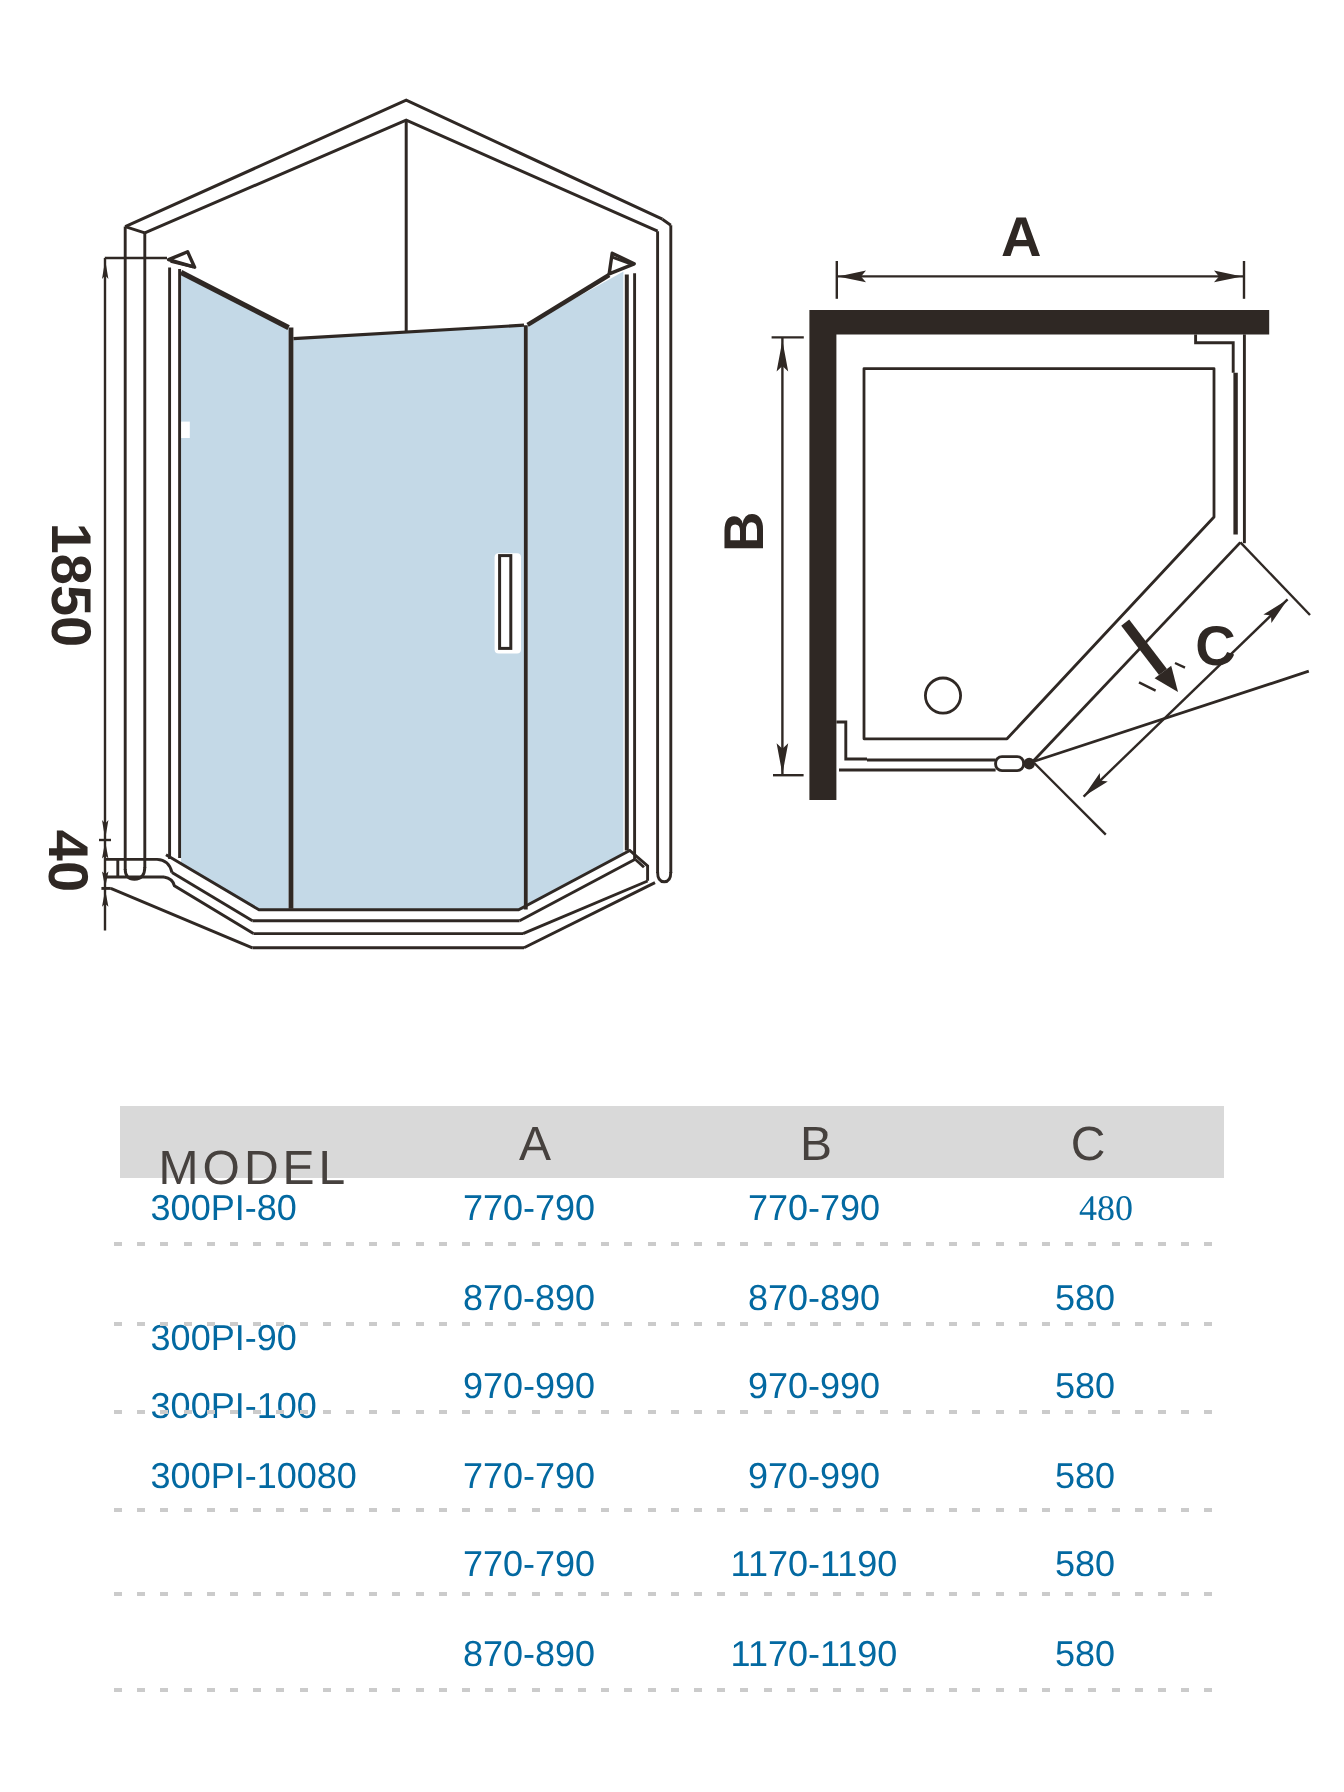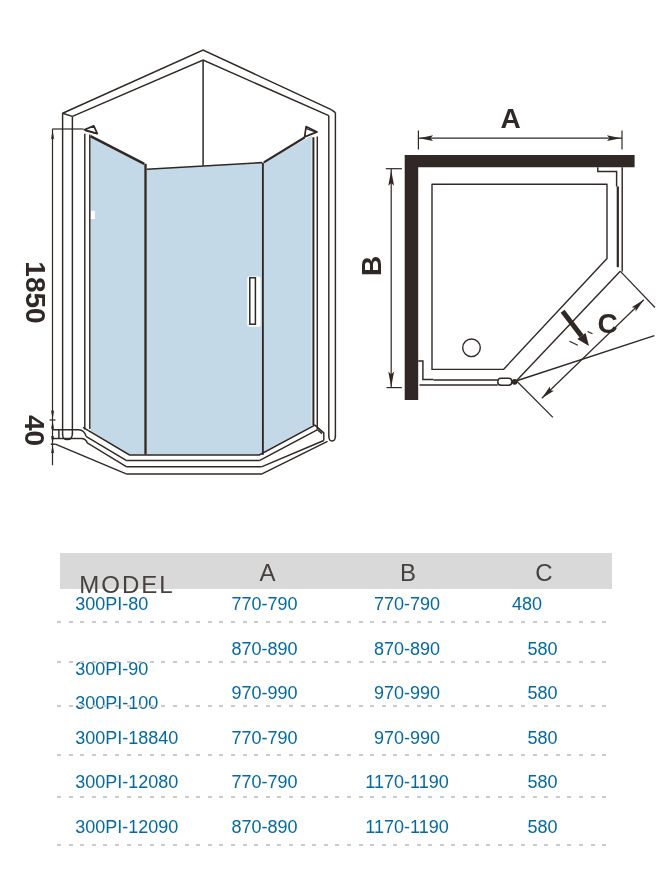--- a/index.html
+++ b/index.html
@@ -158,7 +158,7 @@
 <div class="rt" style="left:75.3px;top:594.3px;">300PI-80</div>
 <div class="rt ctr" style="left:264.5px;top:594.3px;">770-790</div>
 <div class="rt ctr" style="left:407px;top:594.3px;">770-790</div>
-<div class="rt ctr" style="left:527px;top:594.3px;">480</div>
+<div class="rt ctr" style="left:553px;top:594.3px;font-family:Liberation Serif, serif;">480</div>
 <div class="dash" style="left:57px;top:620.5px;width:553px;"></div>
 <div class="rt" style="left:75.3px;top:638.8px;margin-top:20px;">300PI-90</div>
 <div class="rt ctr" style="left:264.5px;top:638.8px;">870-890</div>

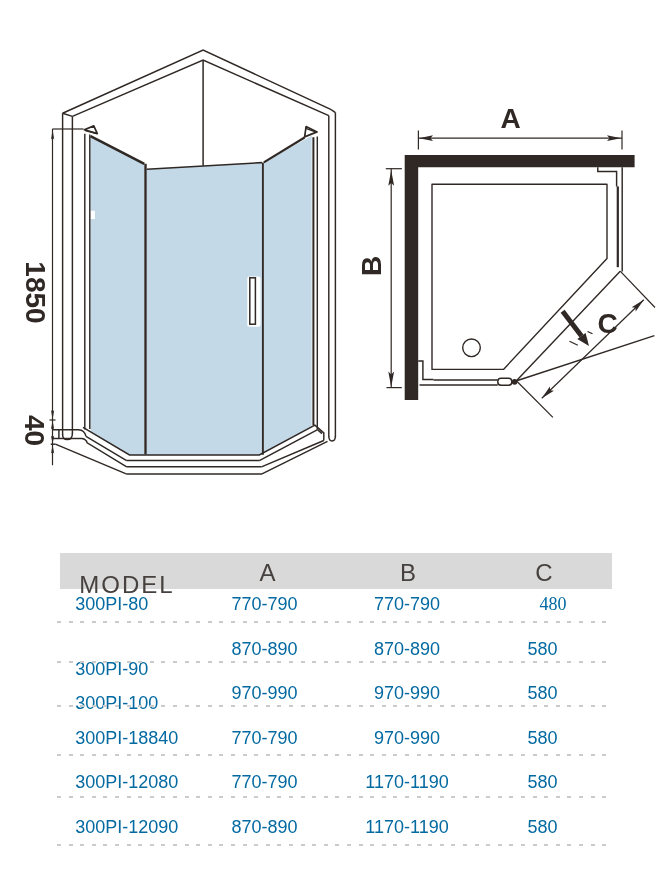--- a/index.html
+++ b/index.html
@@ -170,7 +170,7 @@
 <div class="rt ctr" style="left:407px;top:682.8px;">970-990</div>
 <div class="rt ctr" style="left:542.5px;top:682.8px;">580</div>
 <div class="dash" style="left:57px;top:705px;width:553px;"></div>
-<div class="rt" style="left:75.3px;top:727.8px;">300PI-18840</div>
+<div class="rt" style="left:75.3px;top:727.8px;">300PI-10080</div>
 <div class="rt ctr" style="left:264.5px;top:727.8px;">770-790</div>
 <div class="rt ctr" style="left:407px;top:727.8px;">970-990</div>
 <div class="rt ctr" style="left:542.5px;top:727.8px;">580</div>

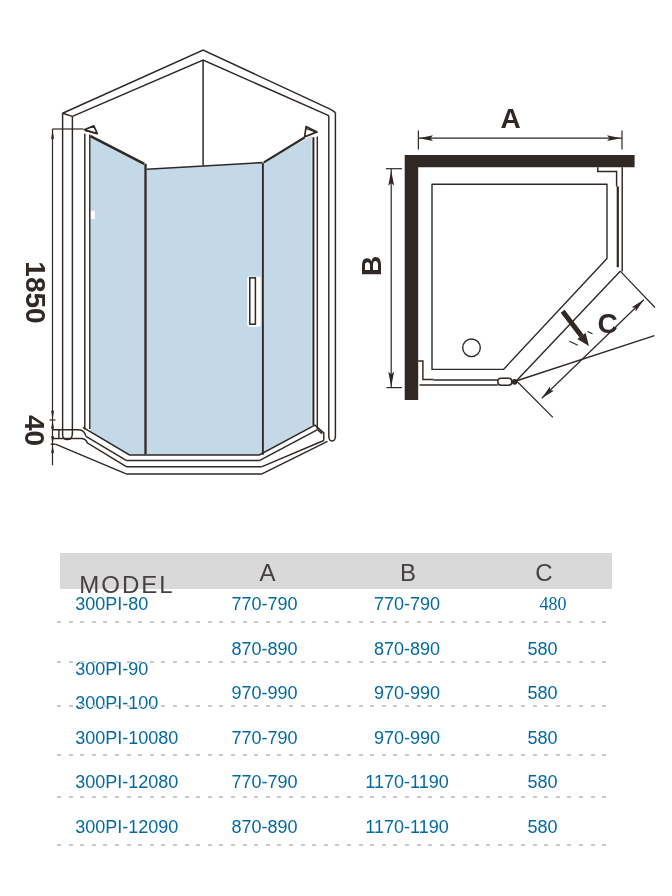--- a/index.html
+++ b/index.html
@@ -175,7 +175,6 @@
 <div class="rt ctr" style="left:407px;top:727.8px;">970-990</div>
 <div class="rt ctr" style="left:542.5px;top:727.8px;">580</div>
 <div class="dash" style="left:57px;top:754px;width:553px;"></div>
-<div class="rt" style="left:75.3px;top:771.8px;">300PI-12080</div>
 <div class="rt ctr" style="left:264.5px;top:771.8px;">770-790</div>
 <div class="rt ctr" style="left:407px;top:771.8px;">1170-1190</div>
 <div class="rt ctr" style="left:542.5px;top:771.8px;">580</div>

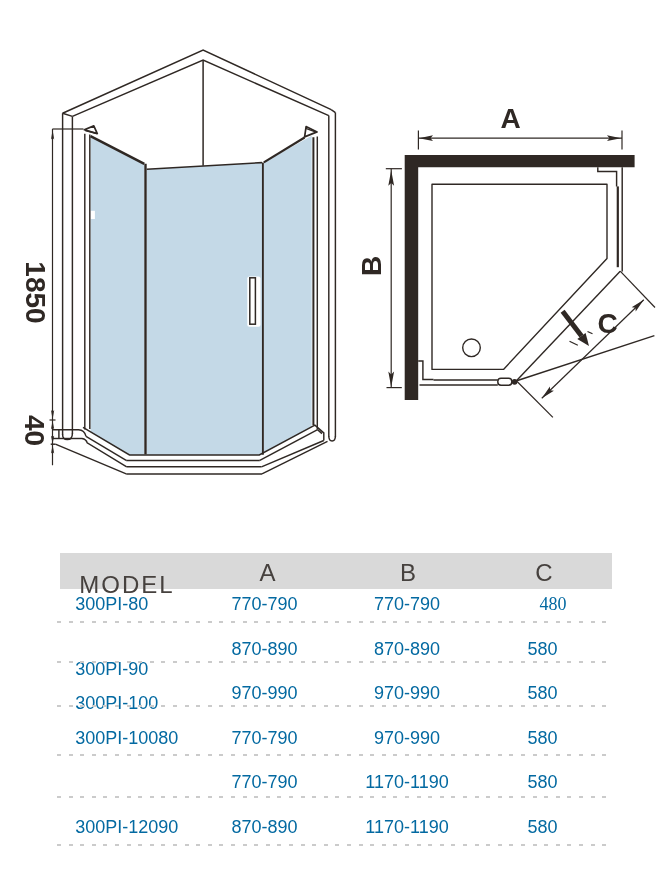--- a/index.html
+++ b/index.html
@@ -179,7 +179,6 @@
 <div class="rt ctr" style="left:407px;top:771.8px;">1170-1190</div>
 <div class="rt ctr" style="left:542.5px;top:771.8px;">580</div>
 <div class="dash" style="left:57px;top:796.3px;width:553px;"></div>
-<div class="rt" style="left:75.3px;top:816.8px;">300PI-12090</div>
 <div class="rt ctr" style="left:264.5px;top:816.8px;">870-890</div>
 <div class="rt ctr" style="left:407px;top:816.8px;">1170-1190</div>
 <div class="rt ctr" style="left:542.5px;top:816.8px;">580</div>

